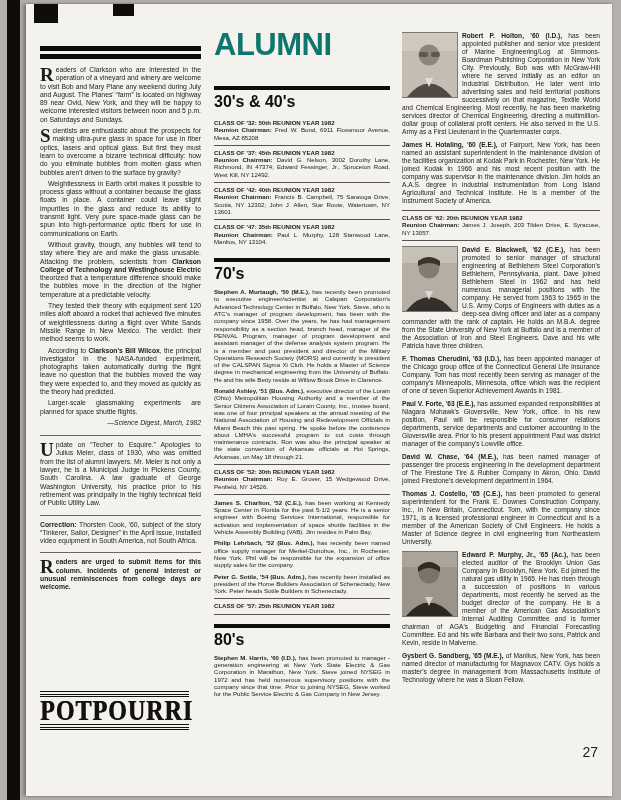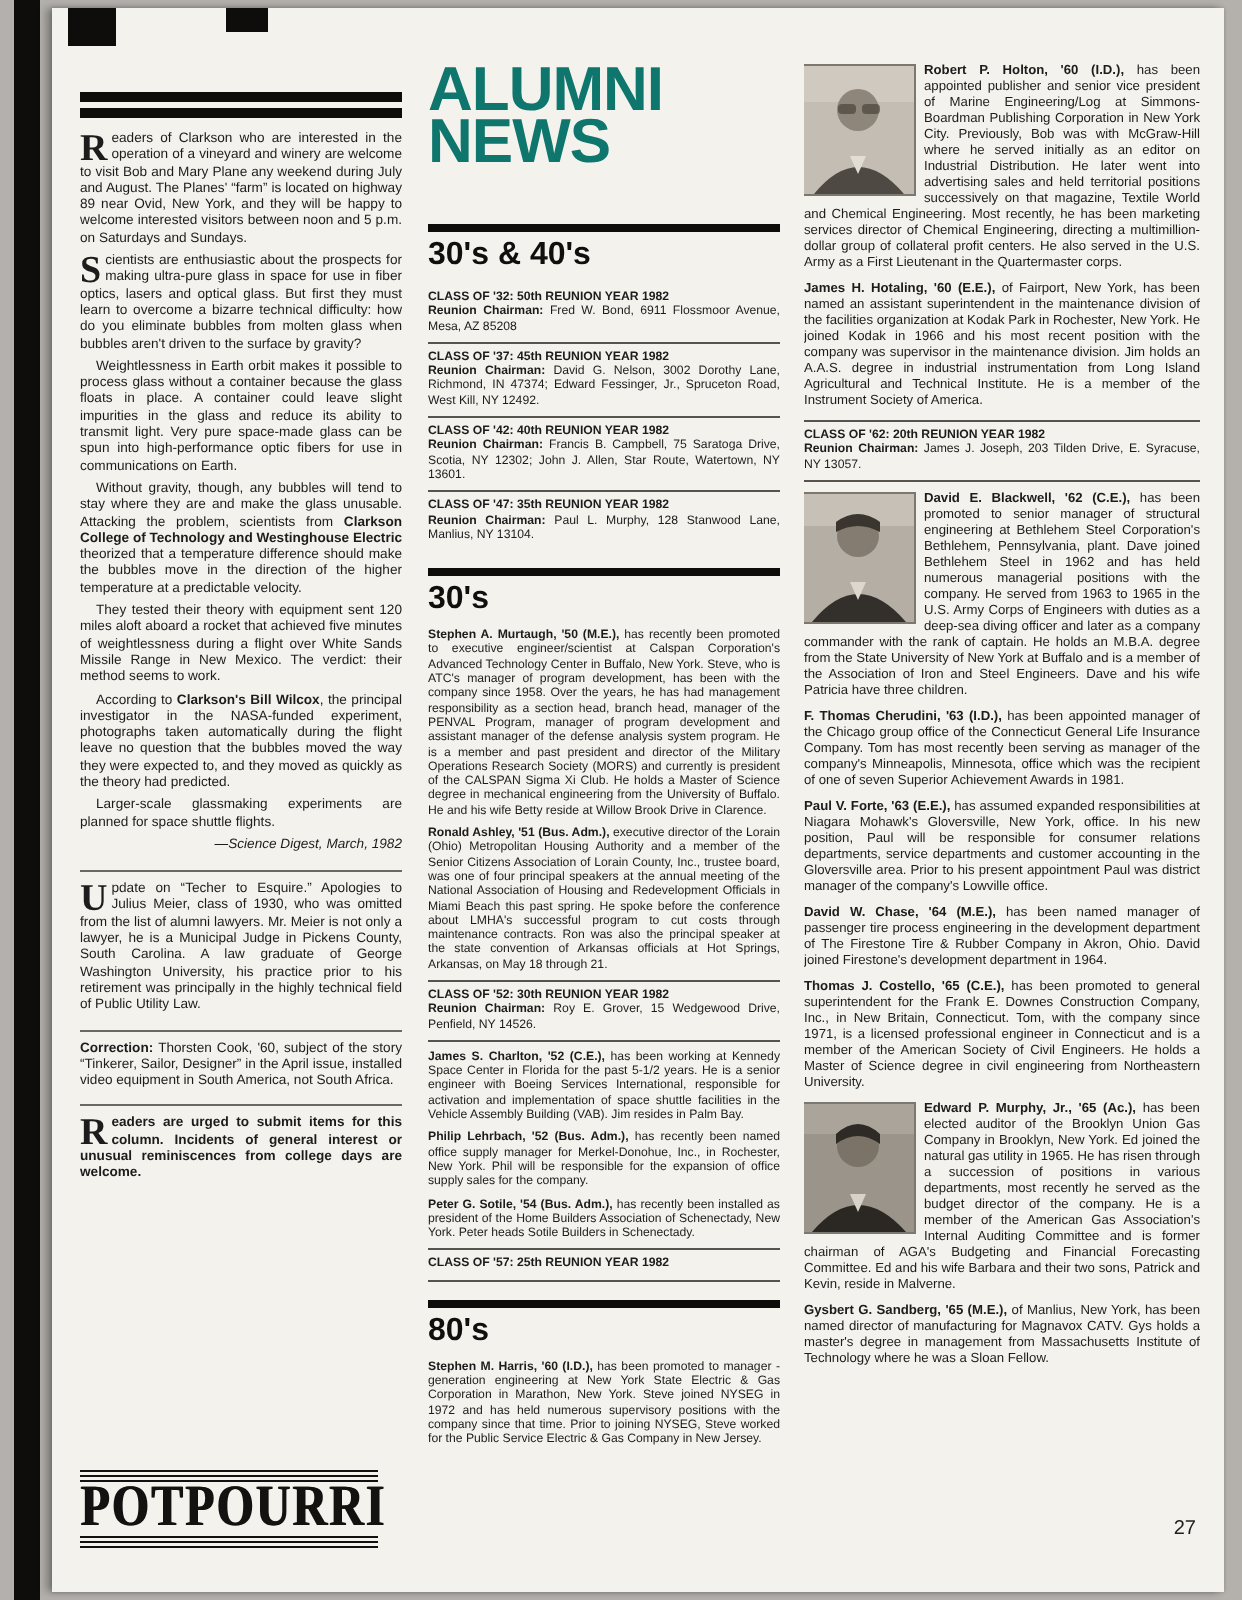--- a/index.html
+++ b/index.html
@@ -109,7 +109,7 @@
   </div>
 
   <div class="col col2">
-    <h1 class="alumni-title"><span>ALUMNI</span><br><span>NEWS</span></h1>
+    <h1 class="alumni-title"><span>ALUMNI</span><br></h1>
 
     <div class="sec-head first">30's &amp; 40's</div>
 

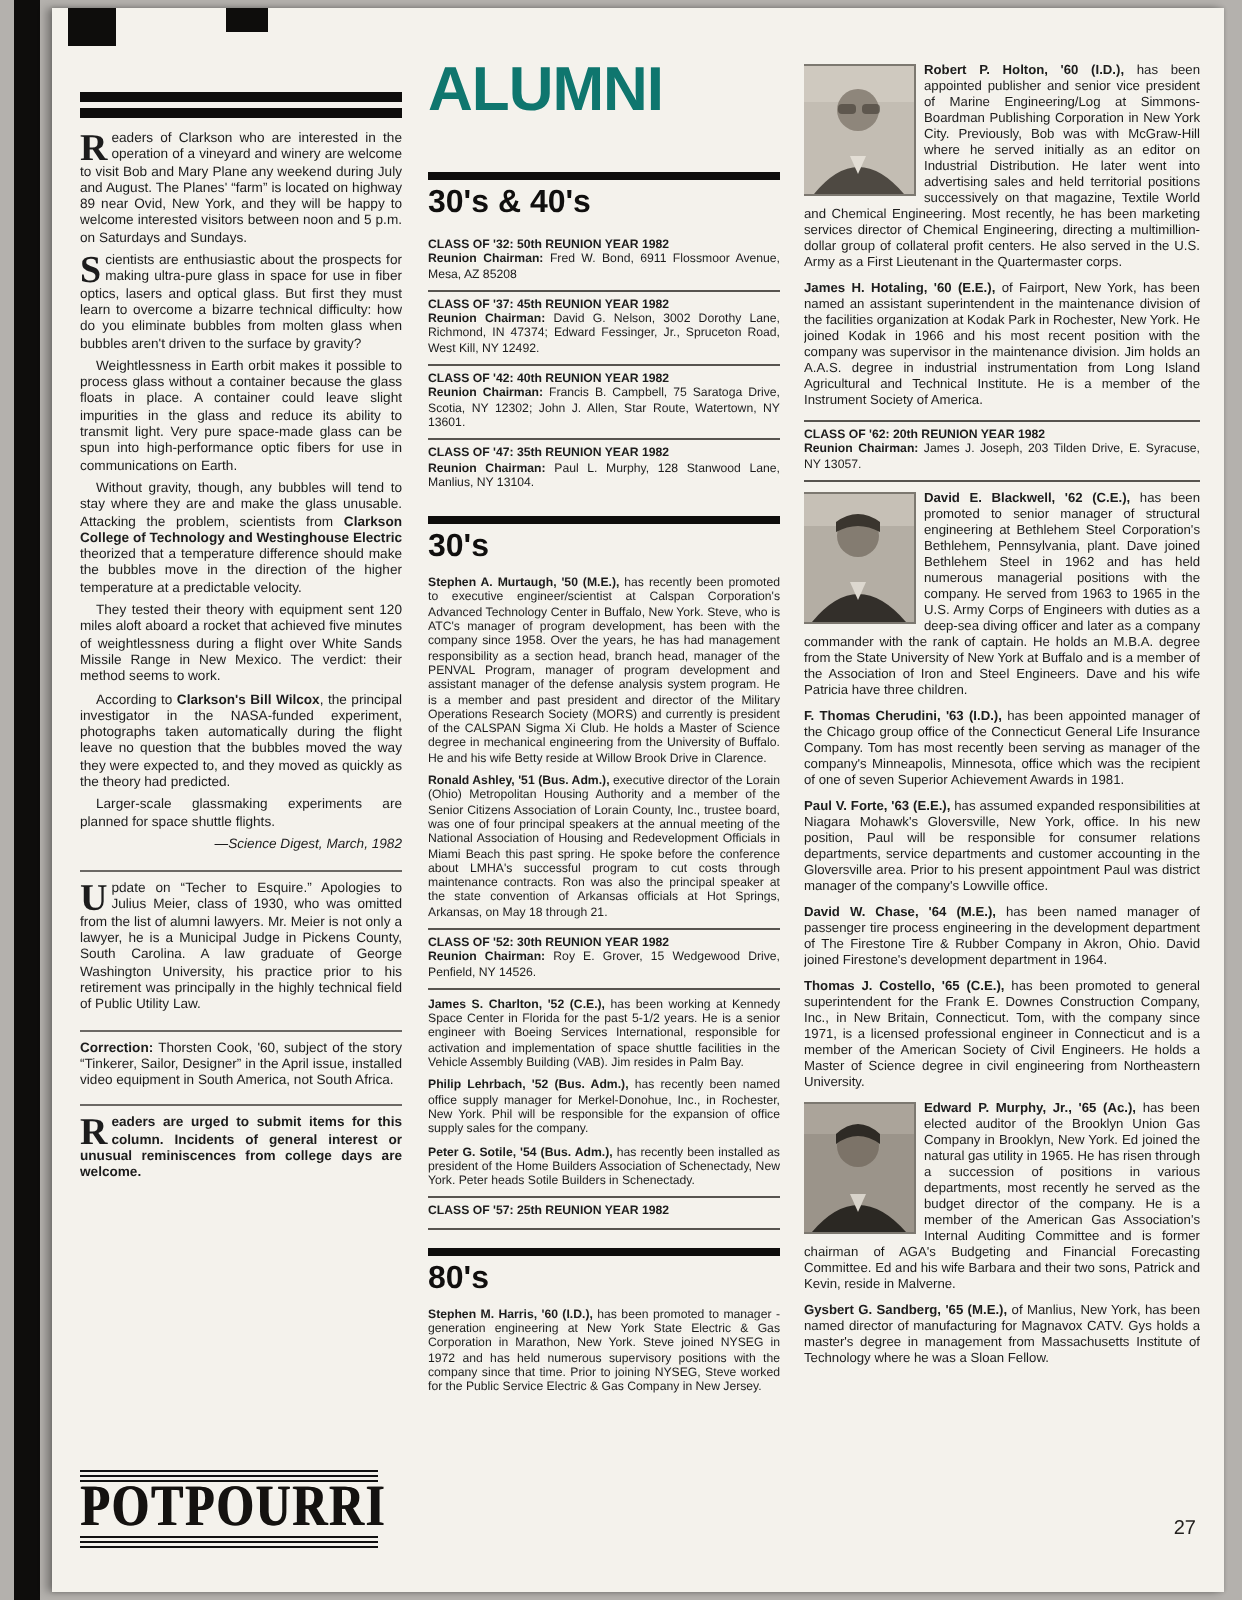--- a/index.html
+++ b/index.html
@@ -130,7 +130,7 @@
       <div><b class="inline">Reunion Chairman:</b> <span>Paul L. Murphy, 128 Stanwood Lane, Manlius, NY 13104.</span></div>
     </div>
 
-    <div class="sec-head">30's</div>
+    <div class="sec-head">70's</div>
 
     <p class="article"><b class="inline">Stephen A. Murtaugh, '50 (M.E.),</b> <span>has recently been promoted to executive engineer/scientist at Calspan Corporation's Advanced Technology Center in Buffalo, New York. Steve, who is ATC's manager of program development, has been with the company since 1958. Over the years, he has had management responsibility as a section head, branch head, manager of the PENVAL Program, manager of program development and assistant manager of the defense analysis system program. He is a member and past president and director of the Military Operations Research Society (MORS) and currently is president of the CALSPAN Sigma Xi Club. He holds a Master of Science degree in mechanical engineering from the University of Buffalo. He and his wife Betty reside at Willow Brook Drive in Clarence.</span></p>
     <p class="article"><b class="inline">Ronald Ashley, '51 (Bus. Adm.),</b> <span>executive director of the Lorain (Ohio) Metropolitan Housing Authority and a member of the Senior Citizens Association of Lorain County, Inc., trustee board, was one of four principal speakers at the annual meeting of the National Association of Housing and Redevelopment Officials in Miami Beach this past spring. He spoke before the conference about LMHA's successful program to cut costs through maintenance contracts. Ron was also the principal speaker at the state convention of Arkansas officials at Hot Springs, Arkansas, on May 18 through 21.</span></p>

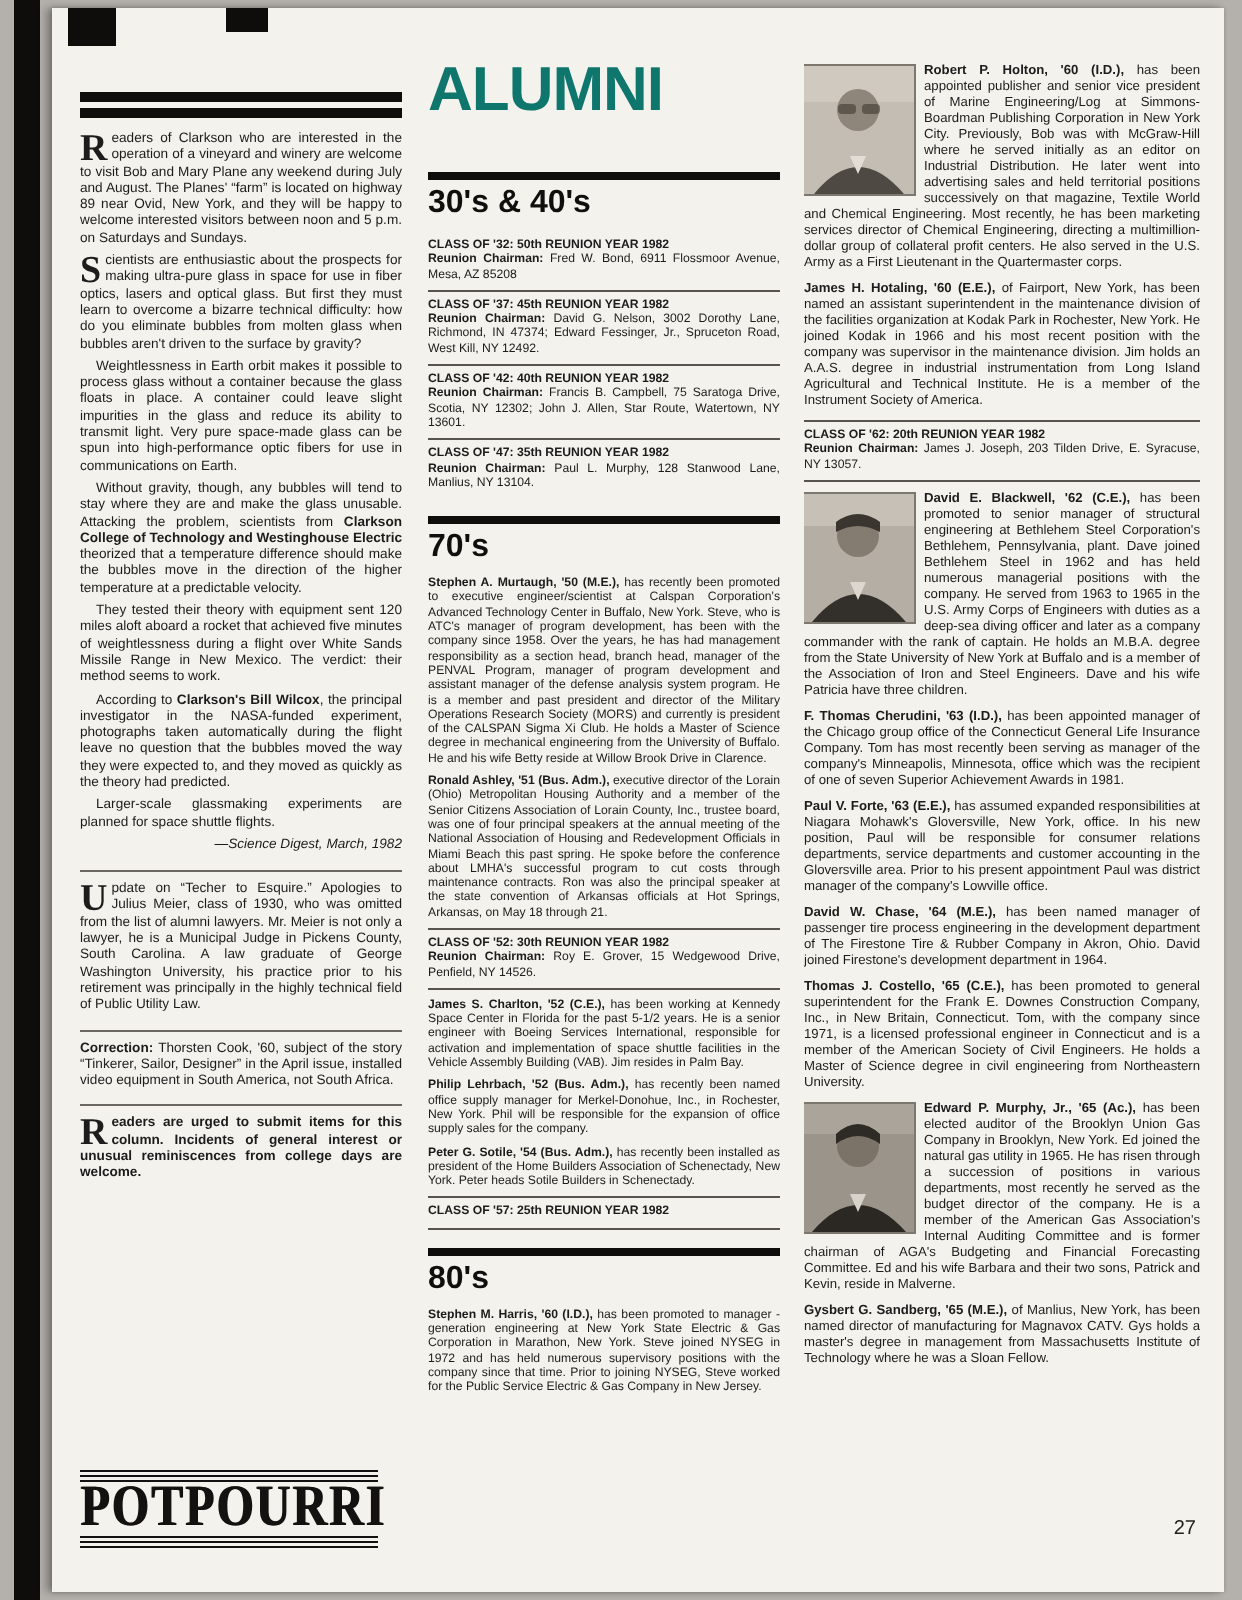--- a/index.html
+++ b/index.html
@@ -39,7 +39,7 @@
   .bold-note{font-weight:bold;}
   b.inline{font-weight:bold;}
 
-  .potpourri{position:absolute;top:645px;left:0;right:12px;margin-top:44px;}
+  .potpourri{position:absolute;top:645px;left:0;right:12px;}
   .pot-lines{height:6px;background:repeating-linear-gradient(to bottom,#111 0,#111 1px,transparent 1px,transparent 2.6px);}
   .pot-word{
     font-family:"Liberation Serif", serif;font-weight:bold;font-size:24px;line-height:25px;

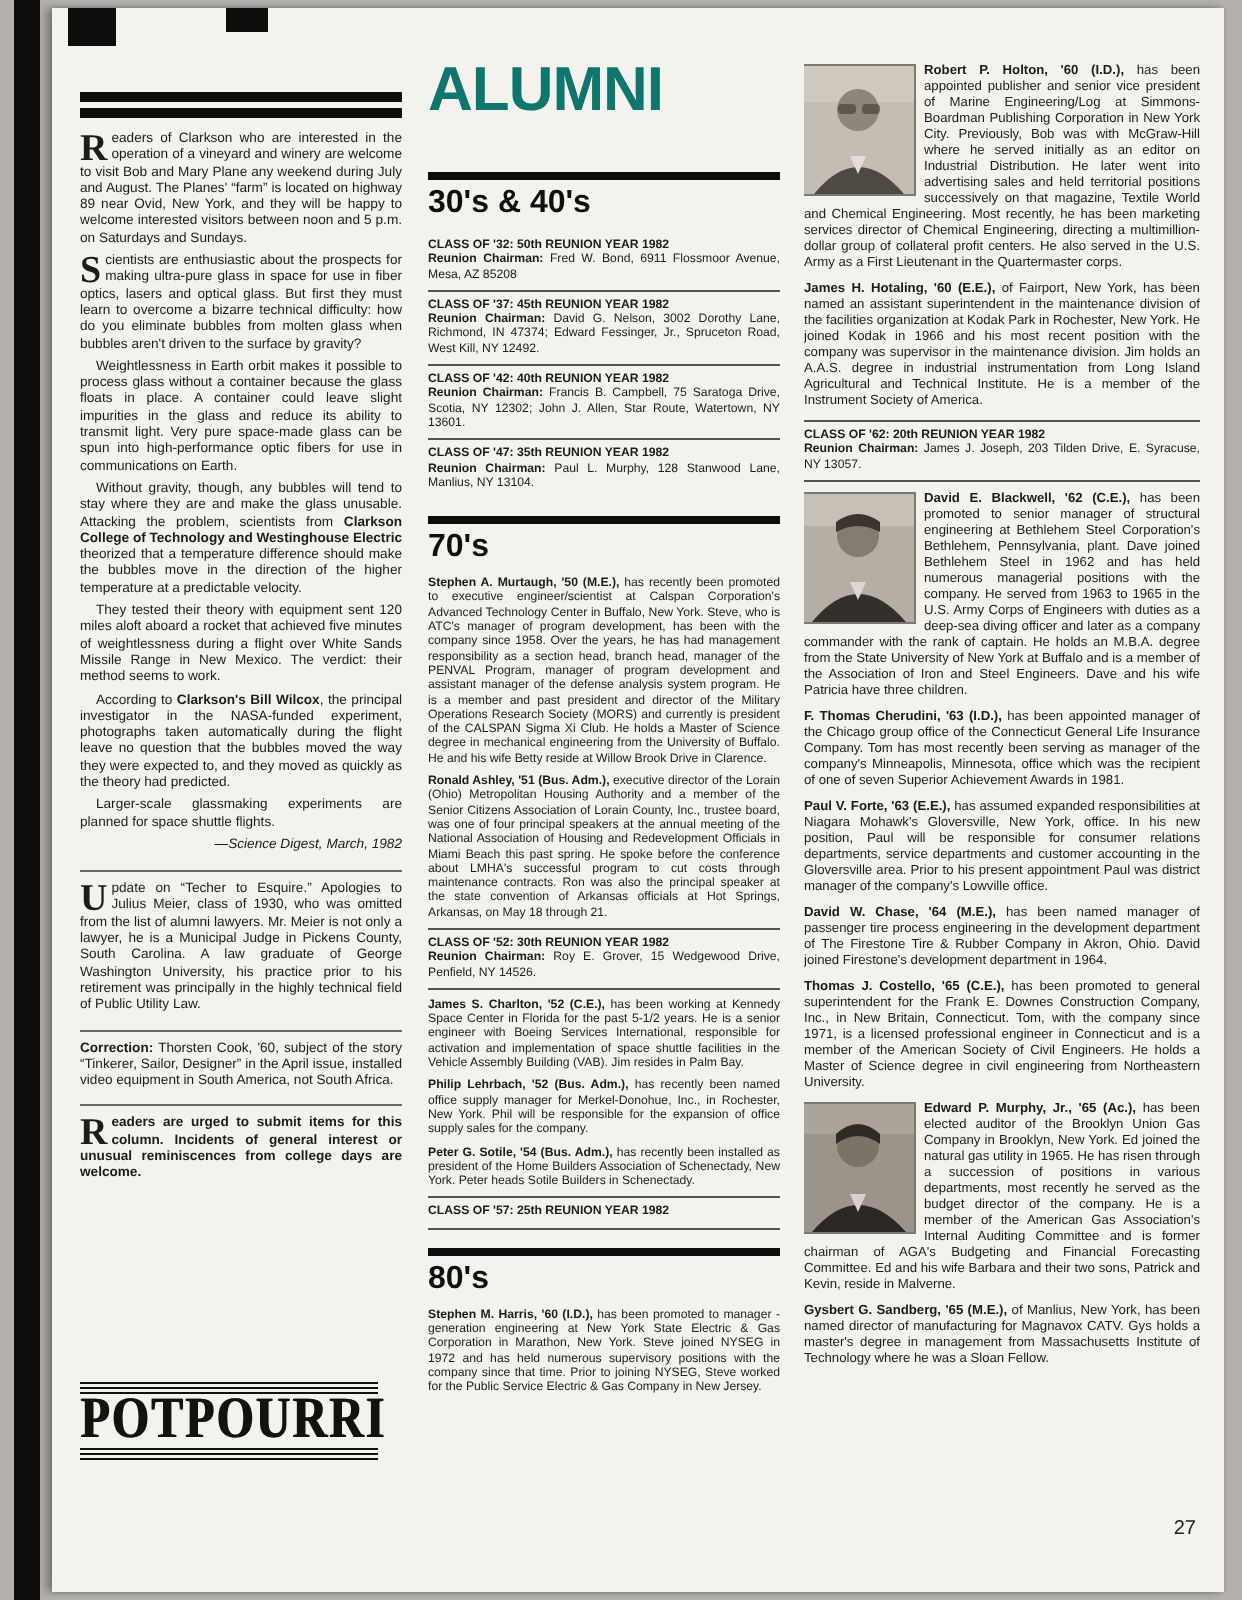--- a/index.html
+++ b/index.html
@@ -68,7 +68,7 @@
   }
   .photo svg{display:block;width:100%;height:100%;}
 
-  .page-number{position:absolute;right:14px;bottom:26px;font-size:10px;color:#22201e;}
+  .page-number{position:absolute;right:14px;bottom:36px;font-size:14px;color:#22201e;}
 </style>
 </head>
 <body>

